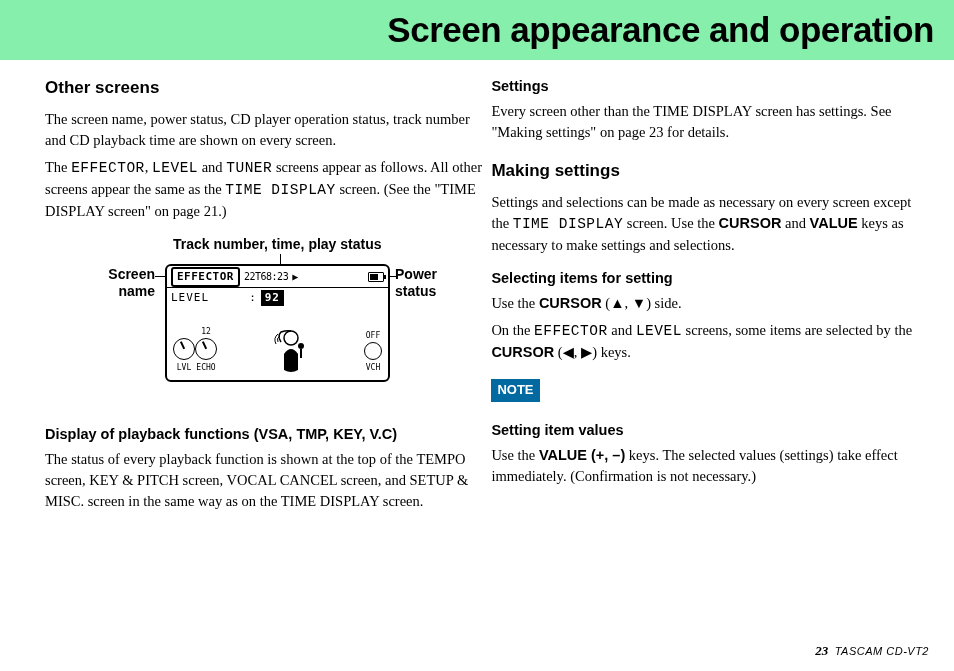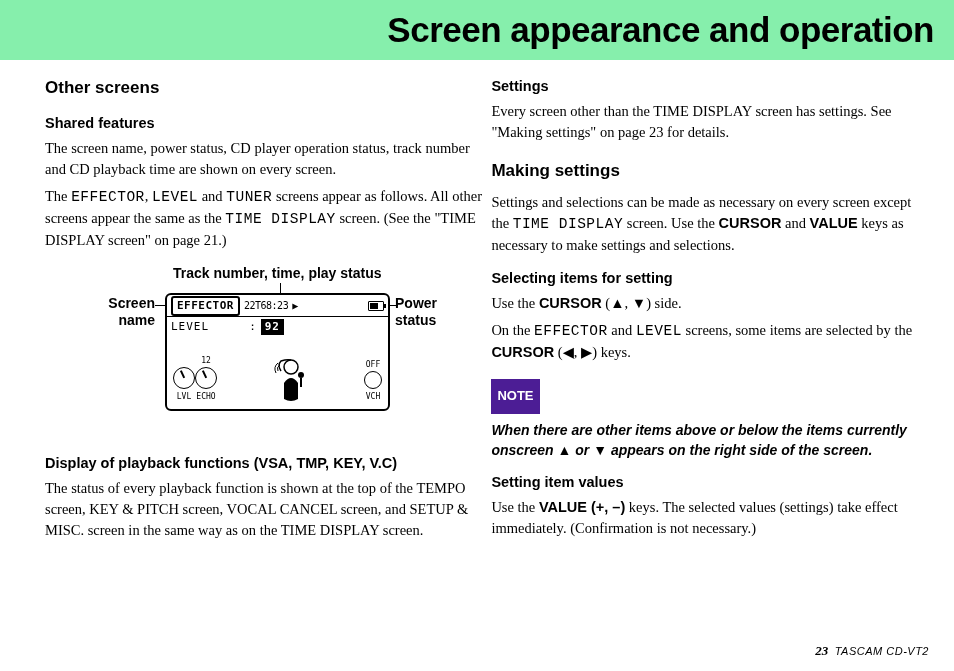--- a/index.html
+++ b/index.html
@@ -214,7 +214,6 @@
 
   <div class="col col-left">
     <div class="h2">Other screens</div>
-    <div class="h3">Shared features</div>
     <p class="para">The screen name, power status, CD player operation status, track number and CD playback time are shown on every screen.</p>
     <p class="para">
       <span>The </span><span class="mono">EFFECTOR</span><span>, </span><span class="mono">LEVEL</span><span> and </span><span class="mono">TUNER</span><span> screens appear as follows. All other screens appear the same as the </span><span class="mono">TIME DISPLAY</span><span> screen. (See the "TIME DISPLAY screen" on page 21.)</span>

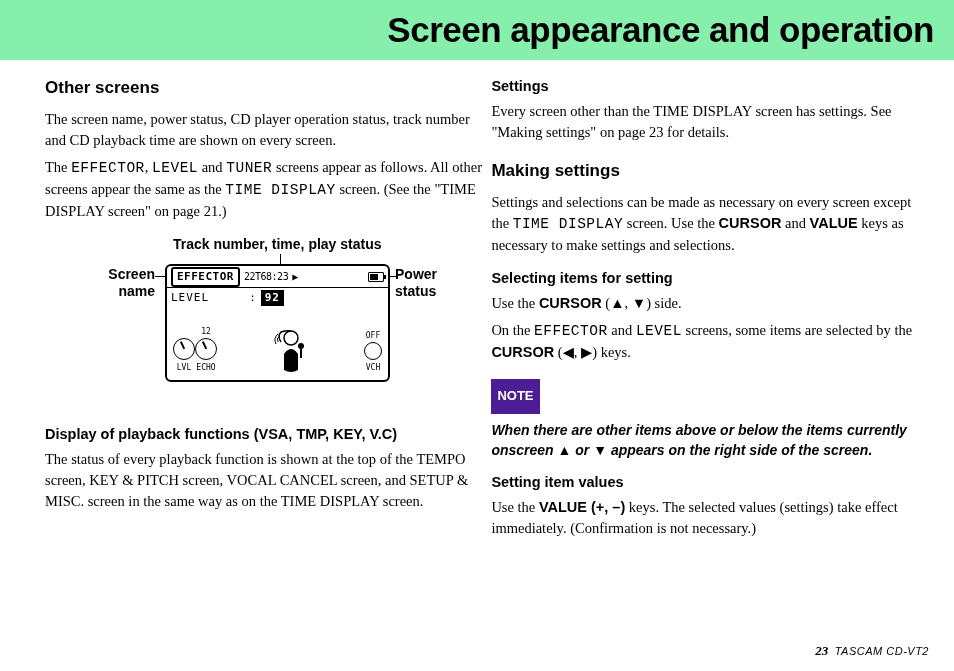--- a/index.html
+++ b/index.html
@@ -59,12 +59,12 @@
   }
   .note-badge {
     display: inline-block;
-    background: #4c1d95;
+    background: #0369a1;
     color: #fff;
     font-family: Arial, Helvetica, sans-serif;
     font-weight: 700;
     font-size: 13px;
-    padding: 8px 6px;
+    padding: 2px 6px;
     margin-top: 10px;
     margin-bottom: 6px;
   }

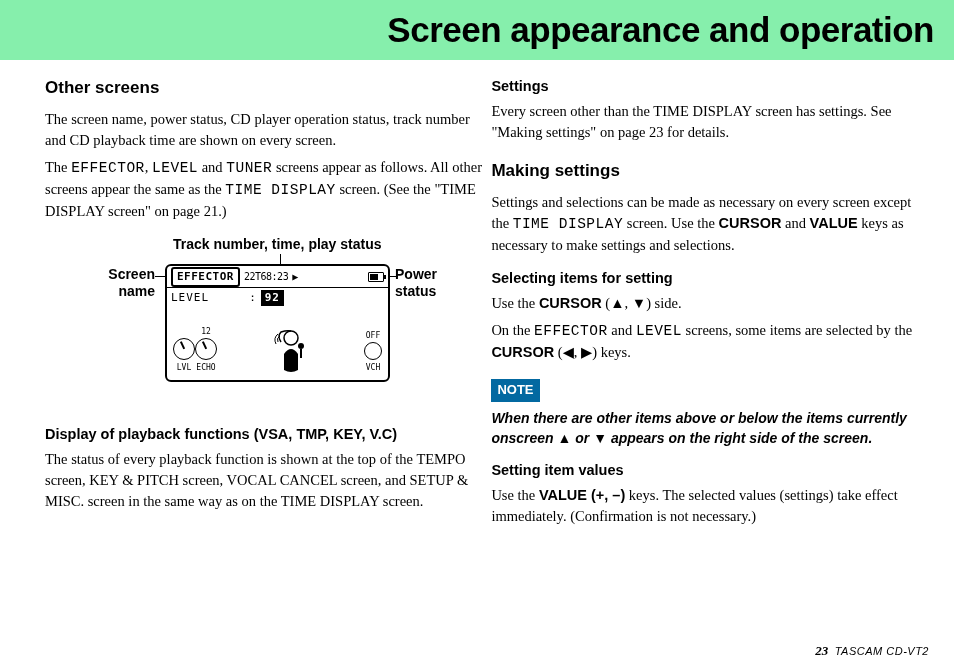--- a/index.html
+++ b/index.html
@@ -296,7 +296,6 @@
     </p>
 
     <div class="note-badge">NOTE</div>
-    <p class="note-text">When there are other items above or below the items currently onscreen ▲ or ▼ appears on the right side of the screen.</p>
 
     <div class="h3">Setting item values</div>
     <p class="para">

